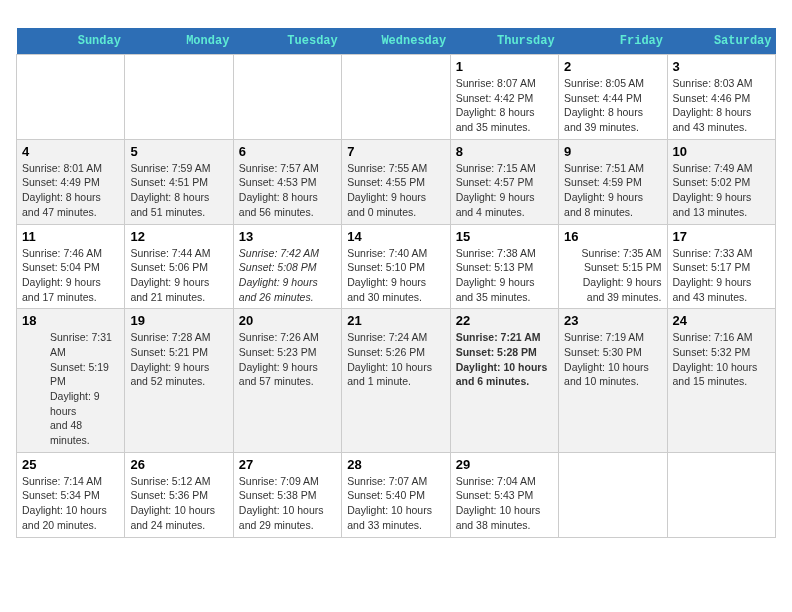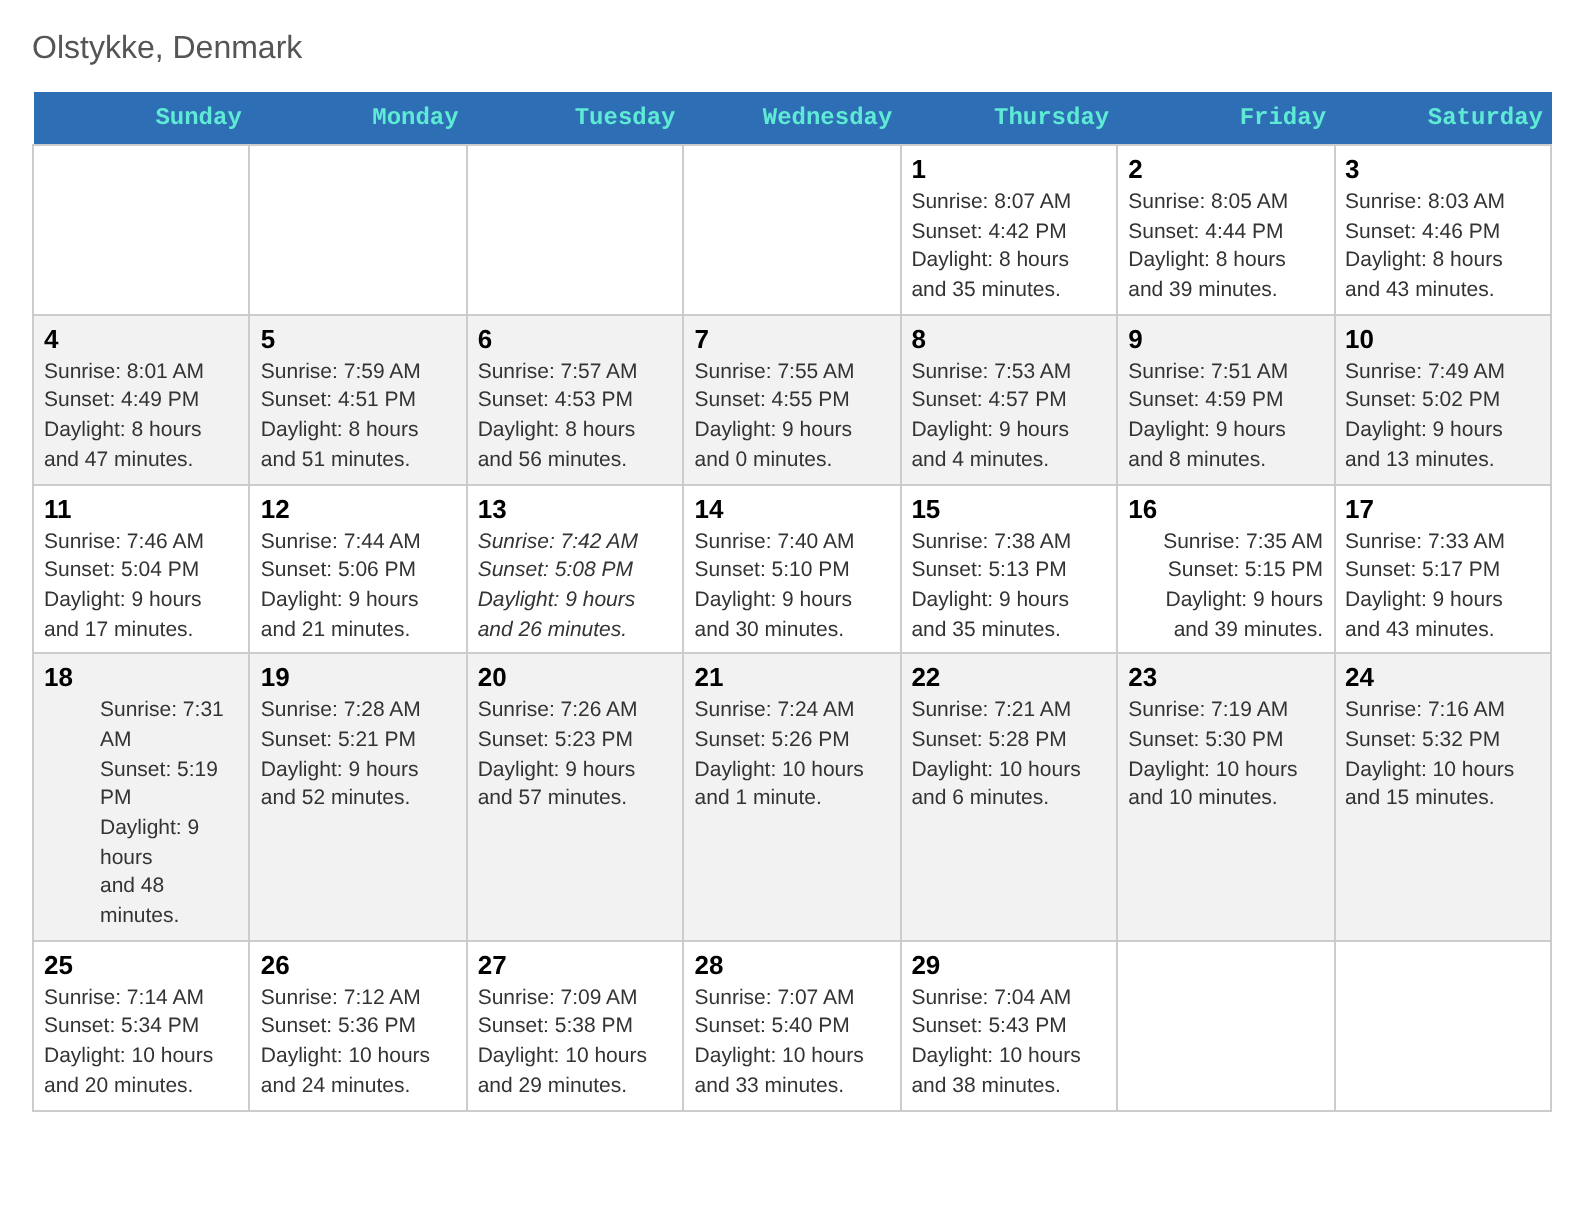--- a/index.html
+++ b/index.html
@@ -103,7 +103,6 @@
 
 <div class="header-area">
   <div class="title-area">
-    <div class="location-title">Olstykke, Denmark</div>
   </div>
 </div>
 

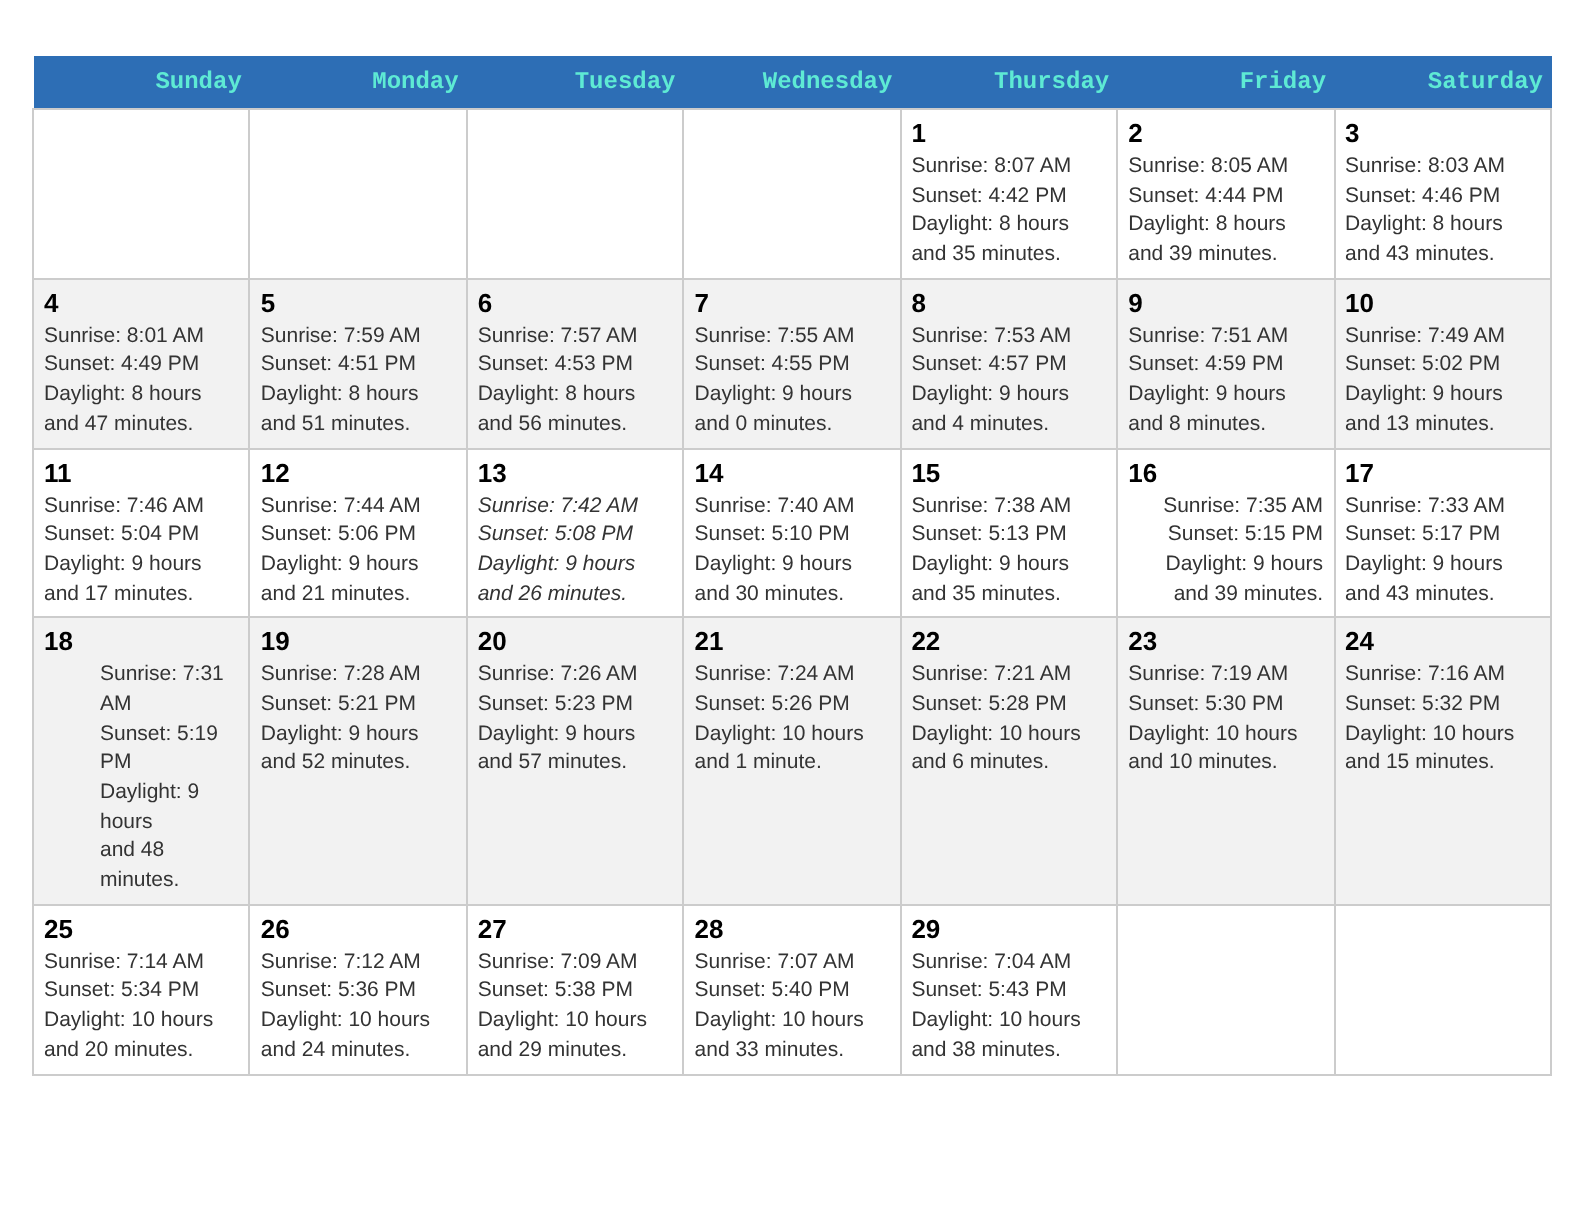--- a/index.html
+++ b/index.html
@@ -177,7 +177,7 @@
         </td>
         <td>
           <span class="day-num">8</span>
-          <div class="day-info" style="white-space: pre-line;">Sunrise: 7:53 AM
+          <div class="day-info" style="white-space: pre-line;">Sunrise: 7:15 AM
 Sunset: 4:57 PM
 Daylight: 9 hours
 and 4 minutes.</div>

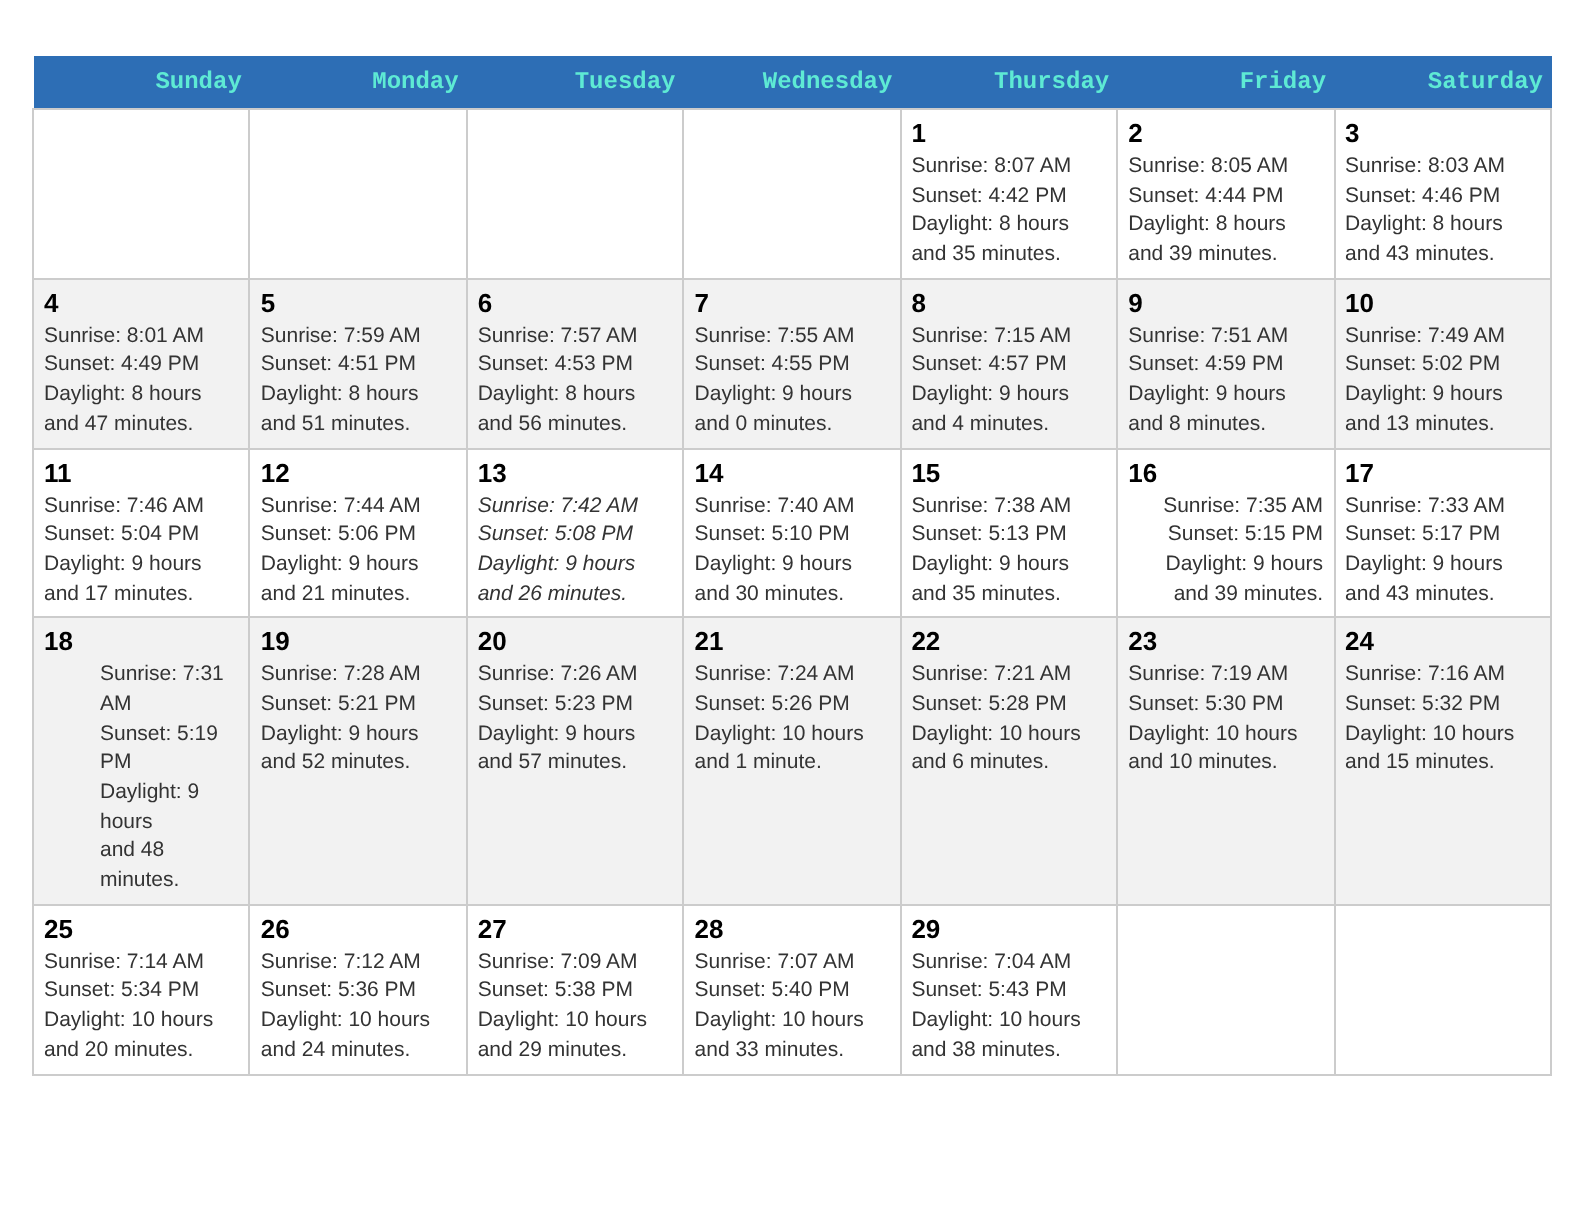--- a/index.html
+++ b/index.html
@@ -279,7 +279,7 @@
         </td>
         <td>
           <span class="day-num">22</span>
-          <div class="day-info" style="white-space: pre-line;">Sunrise: 7:21 AM
+          <div class="day-info" style="white-space: pre-line; font-weight: bold;">Sunrise: 7:21 AM
 Sunset: 5:28 PM
 Daylight: 10 hours
 and 6 minutes.</div>

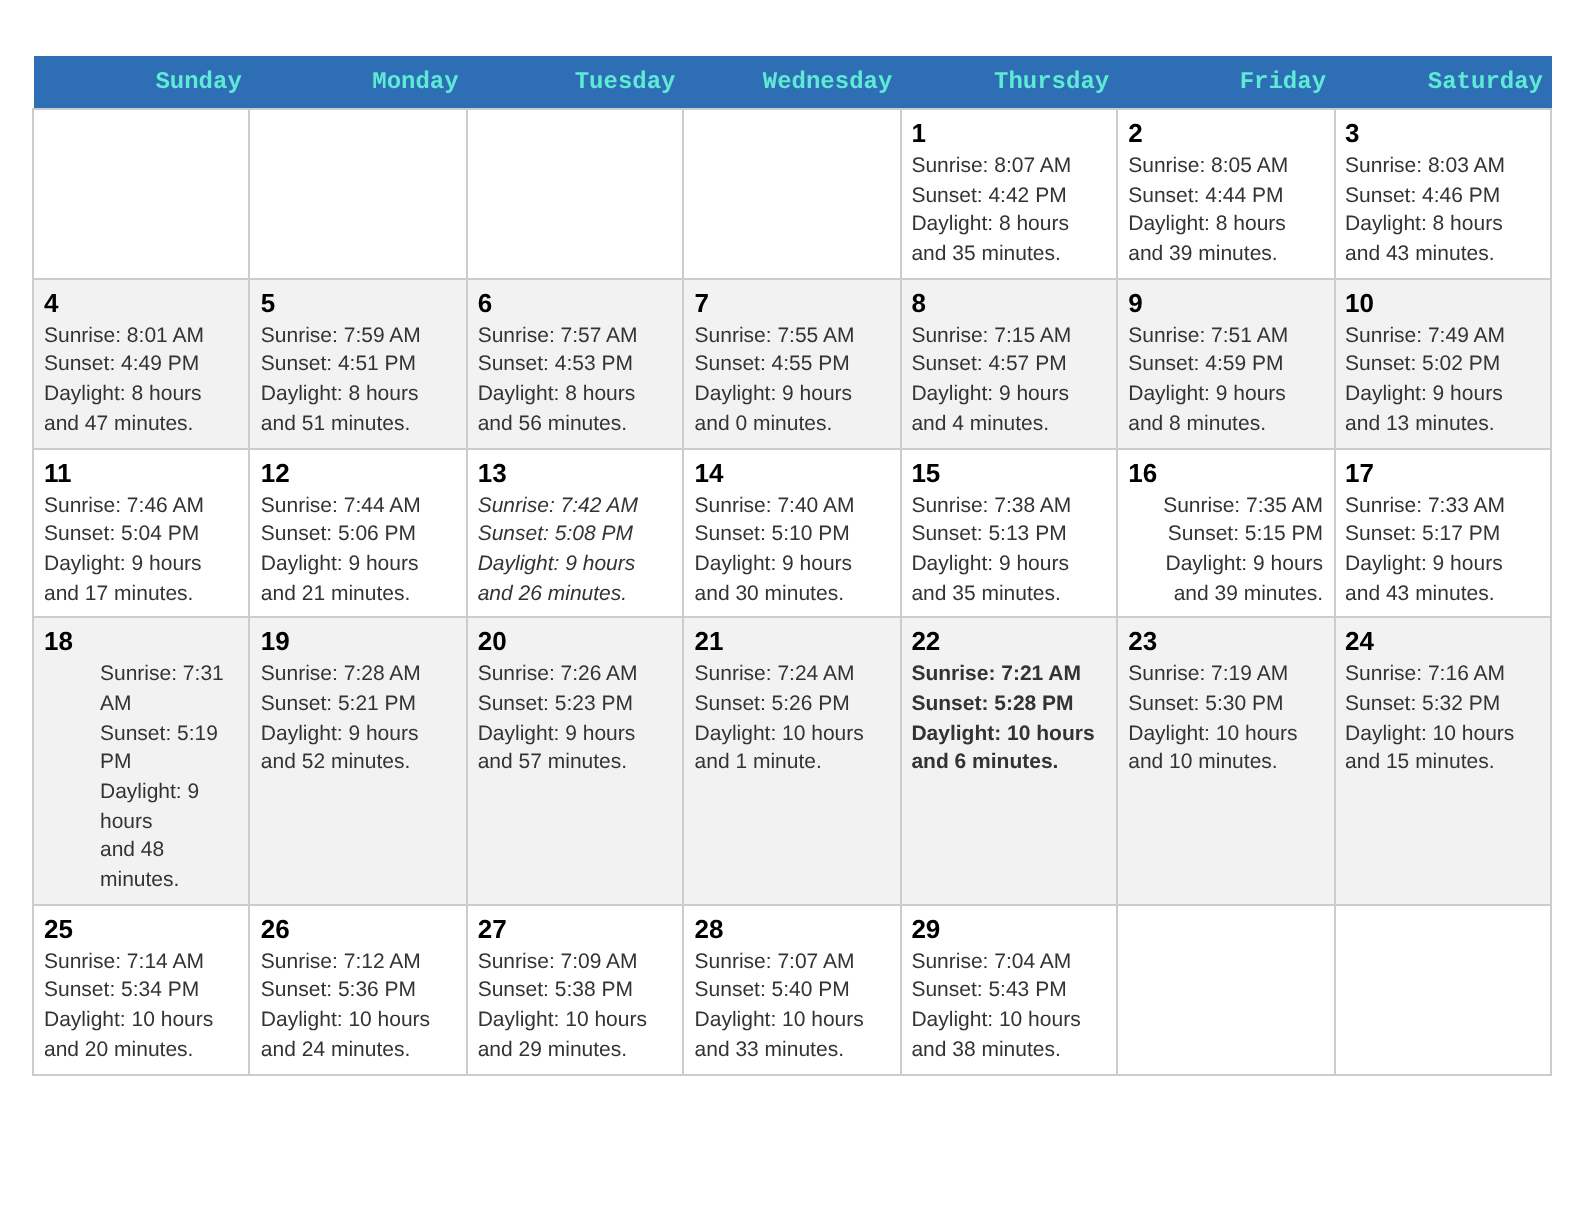--- a/index.html
+++ b/index.html
@@ -309,7 +309,7 @@
         </td>
         <td>
           <span class="day-num">26</span>
-          <div class="day-info" style="white-space: pre-line;">Sunrise: 7:12 AM
+          <div class="day-info" style="white-space: pre-line;">Sunrise: 5:12 AM
 Sunset: 5:36 PM
 Daylight: 10 hours
 and 24 minutes.</div>

